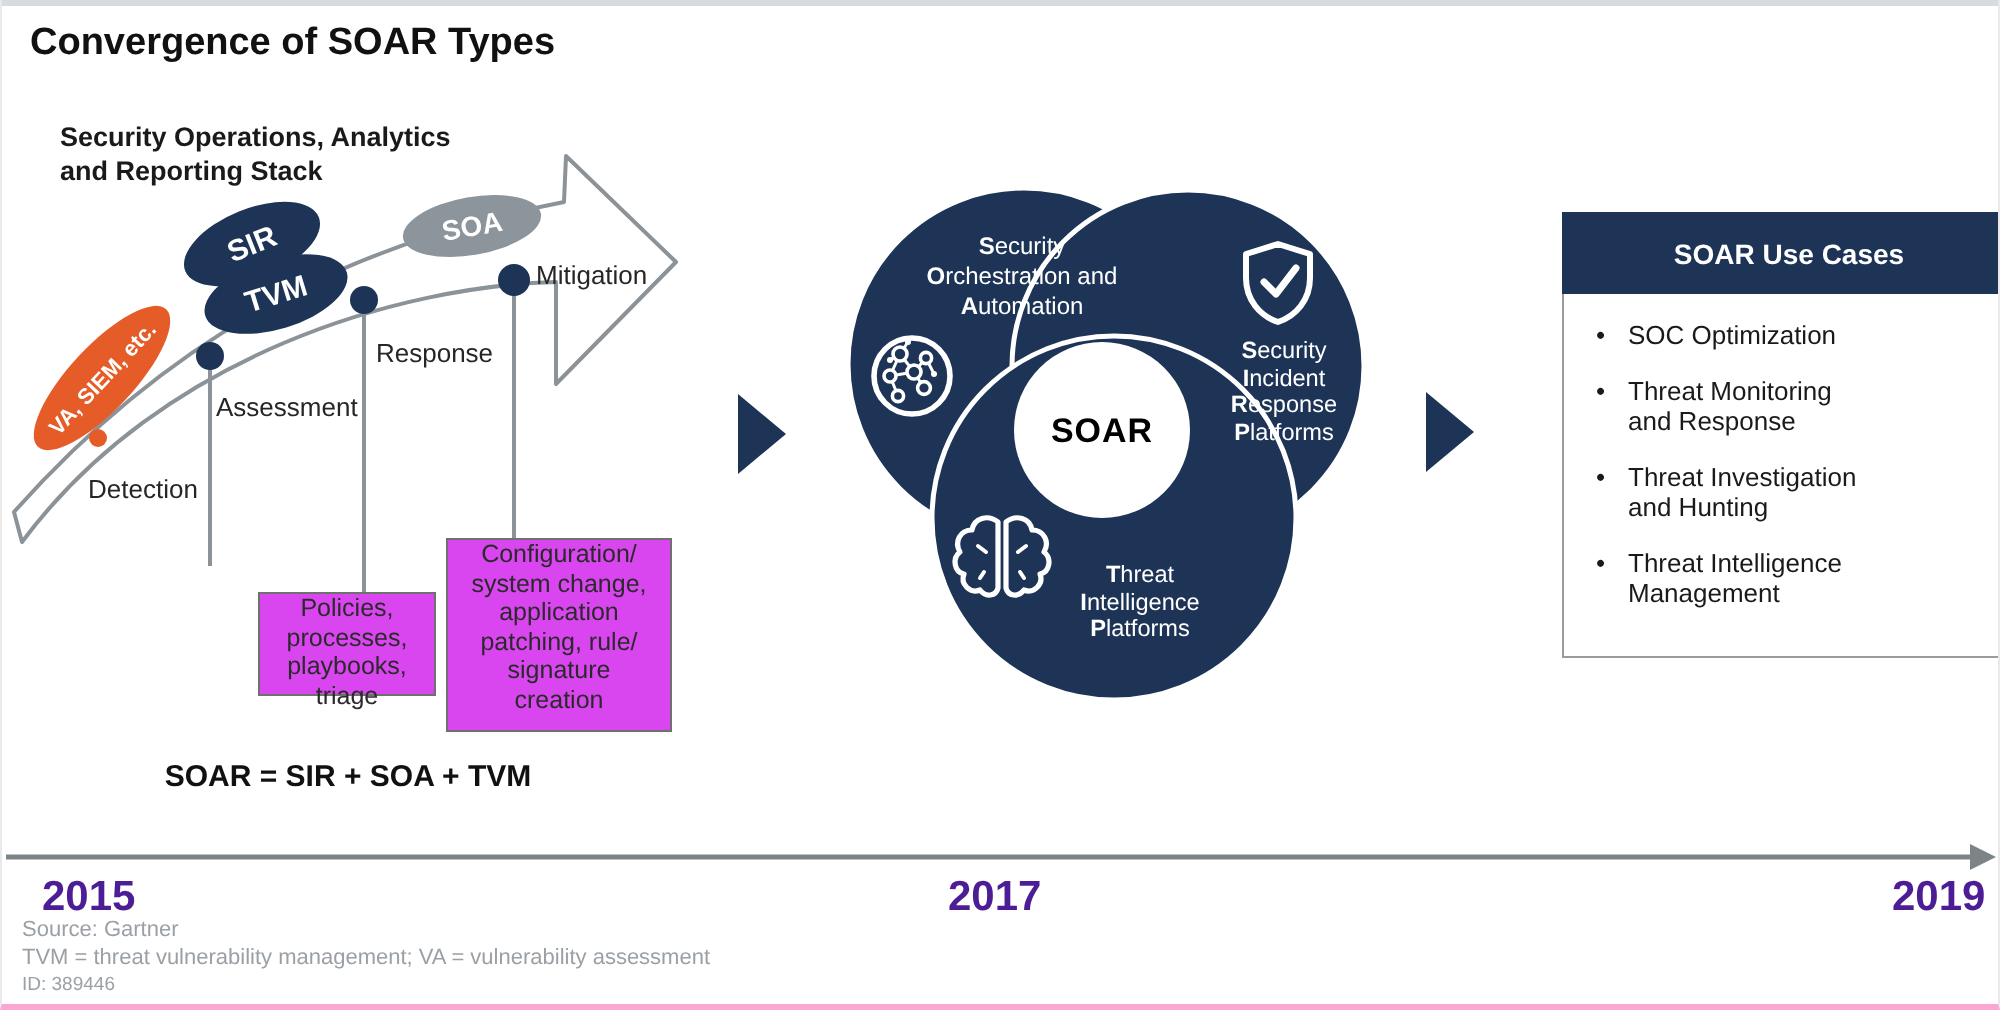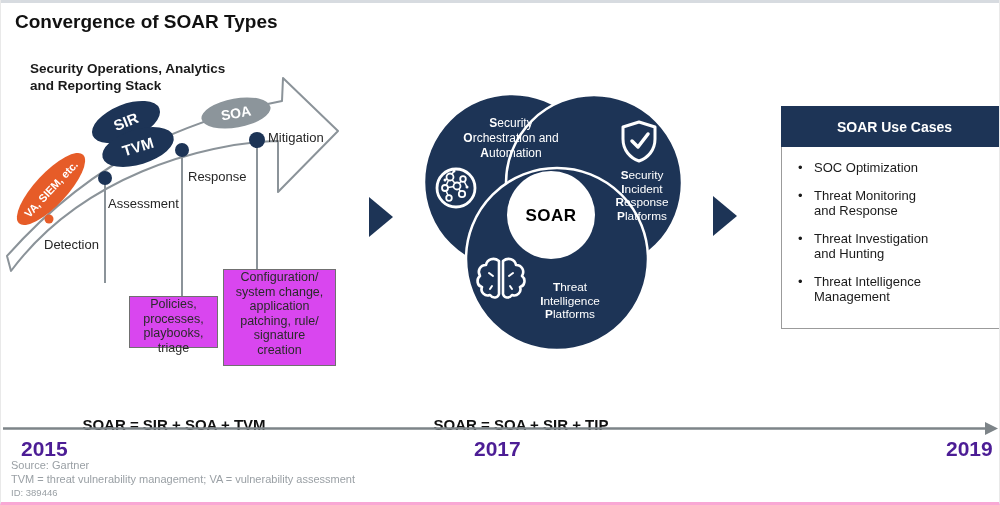--- a/index.html
+++ b/index.html
@@ -17,7 +17,7 @@
   .box1{left:13px;top:282px;width:112px;height:83px;}
   .box2{left:128px;top:296px;width:89px;height:52px;}
   .box3{left:222px;top:269px;width:113px;height:97px;}
-  .formula{position:absolute;top:416px;font-size:15px;font-weight:bold;text-align:center;color:#111;}
+  .formula{position:absolute;top:380px;font-size:15px;font-weight:bold;text-align:center;color:#111;}
   .formula1{left:23px;width:300px;}
   .formula2{left:370px;width:300px;}
   .flow-arrow{position:absolute;width:0;height:0;border-top:20px solid transparent;border-bottom:20px solid transparent;border-left:24px solid #1d3456;}

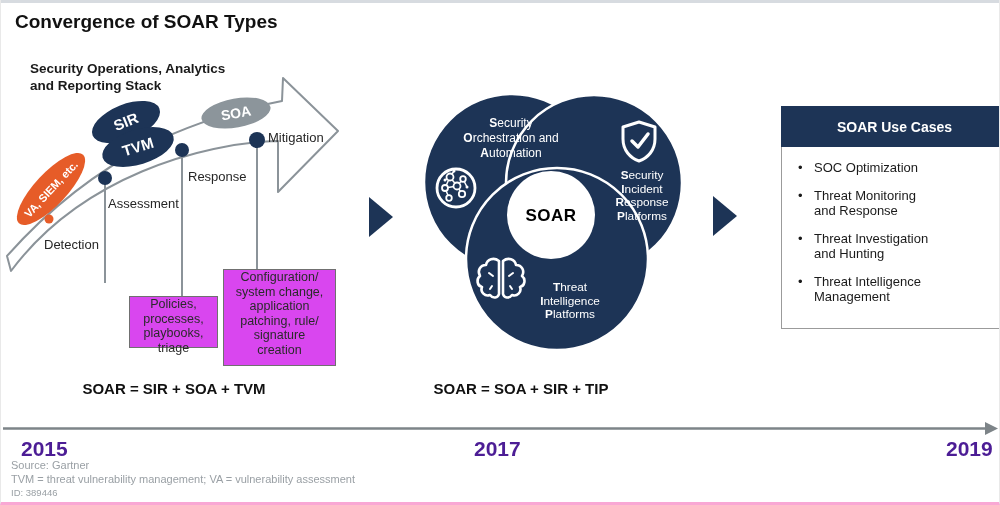--- a/index.html
+++ b/index.html
@@ -174,7 +174,6 @@
   </div>
   <div class="soar-center">SOAR</div>
 
-  <div class="formula formula2">SOAR = SOA + SIR + TIP</div>
 
   <div class="usecases">
     <div class="uc-header">SOAR Use Cases</div>

